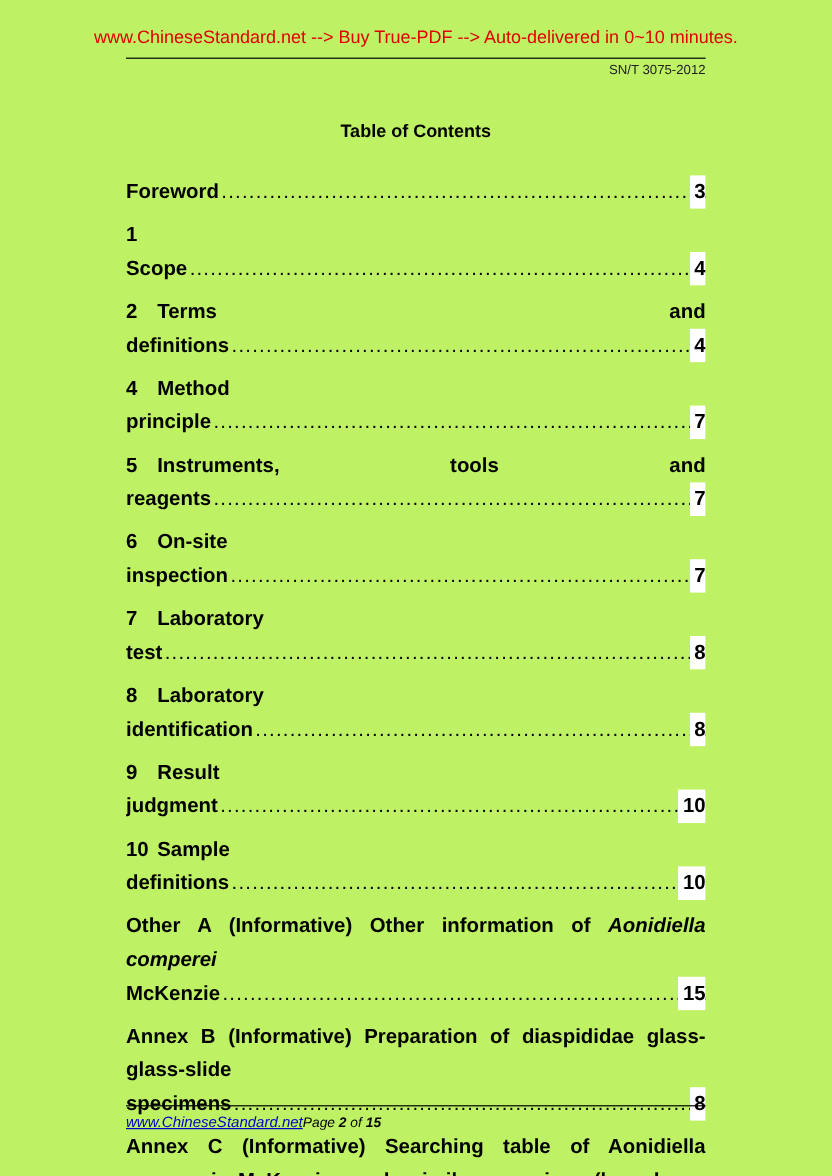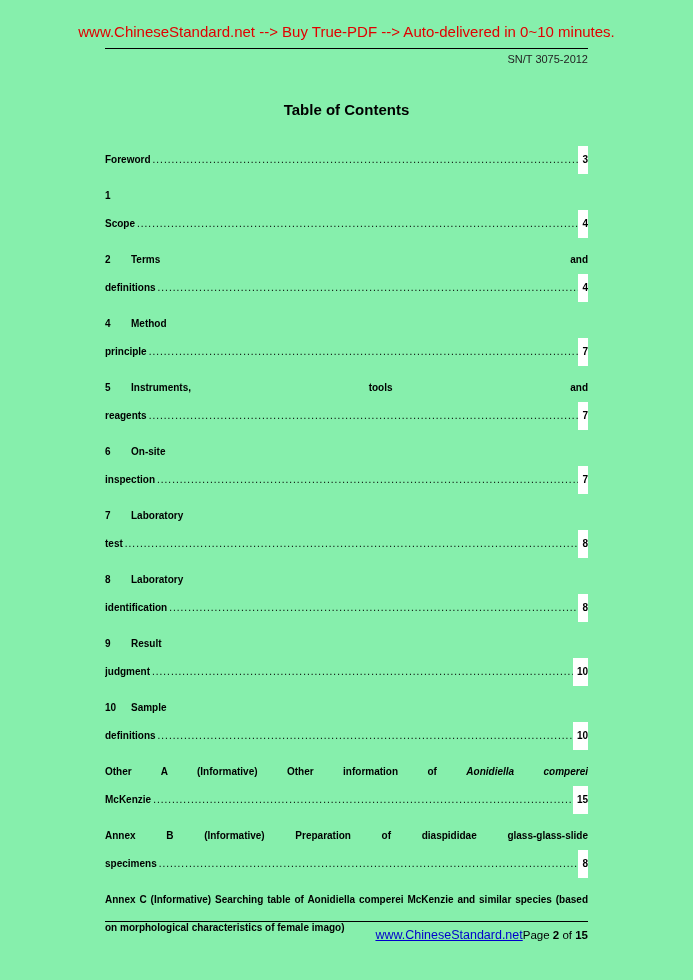--- a/index.html
+++ b/index.html
@@ -11,7 +11,7 @@
     width: 693px;
     height: 980px;
     margin: 0 auto;
-    background: #86efac;
+    background: #bef264;
     padding: 22px 105px 0 105px;
     overflow: hidden;
   }

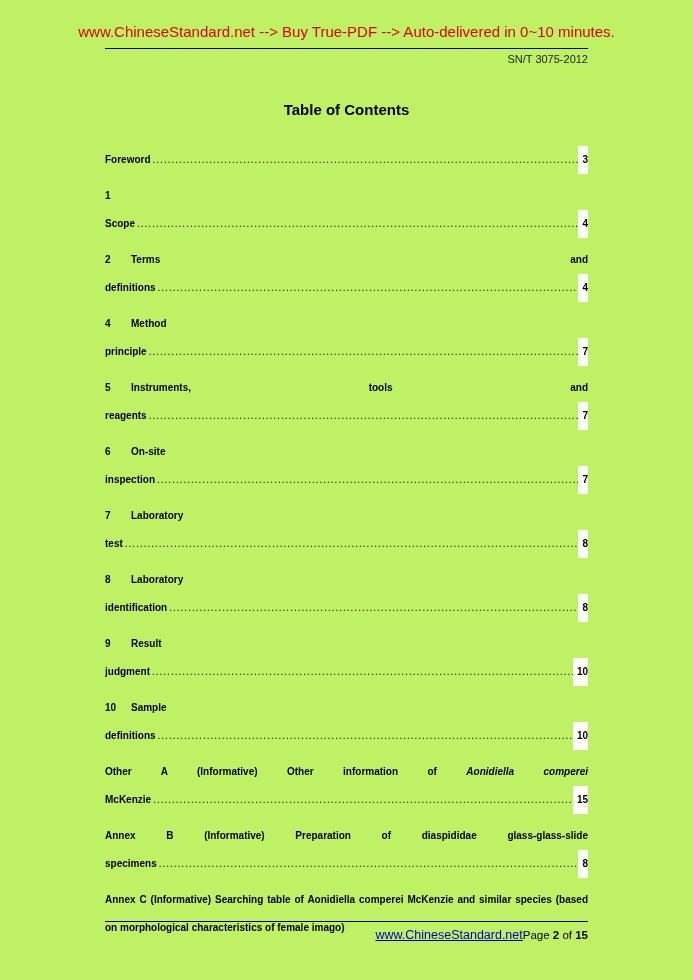--- a/index.html
+++ b/index.html
@@ -52,7 +52,7 @@
   .toc-entry {
     position: relative;
     overflow: hidden;
-    font-size: 10px;
+    font-size: 17px;
     font-weight: 700;
     line-height: 28px;
     color: #000;

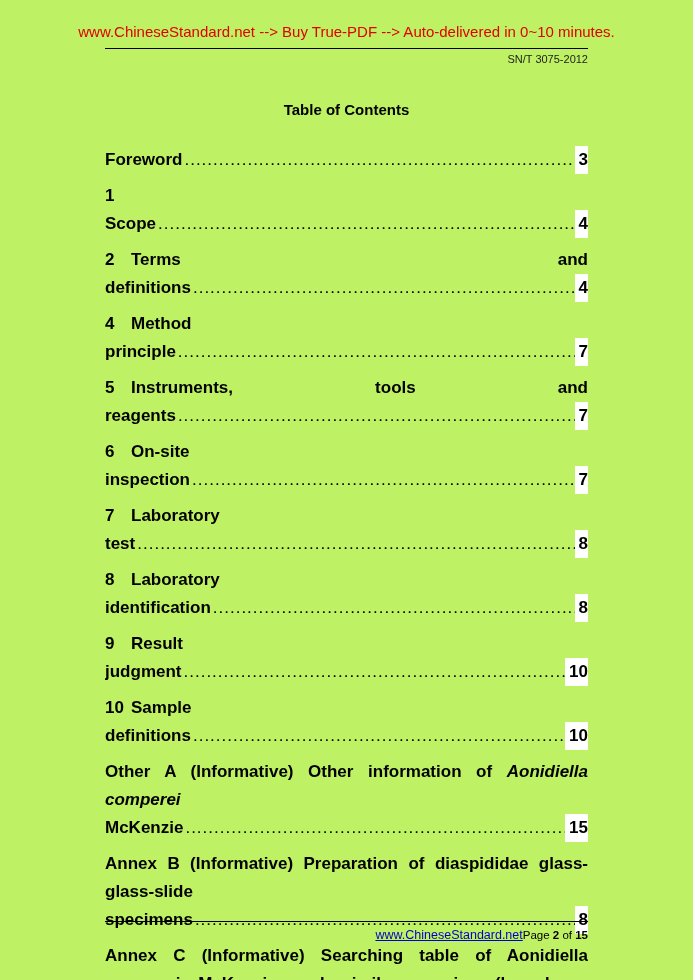--- a/index.html
+++ b/index.html
@@ -100,9 +100,10 @@
   }
   .footer-row {
     display: flex;
-    justify-content: flex-end;
+    justify-content: flex-start;
     align-items: baseline;
     margin-top: 6px;
+    font-style: italic;
   }
   .footer-link {
     font-size: 12.5px;

